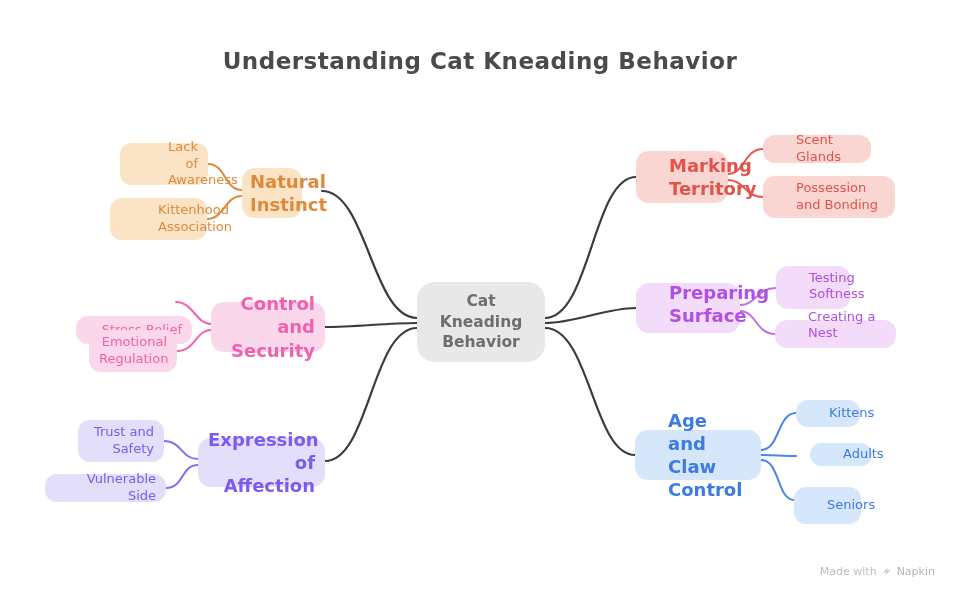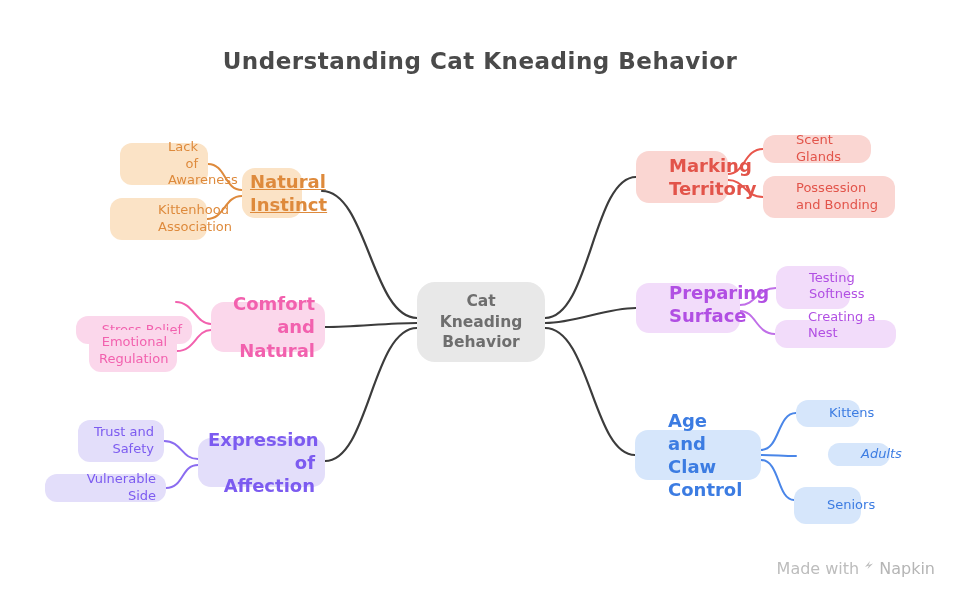--- a/index.html
+++ b/index.html
@@ -93,7 +93,7 @@
     <span class="lbl">Cat Kneading Behavior</span>
   </div>
 
-  <div class="node branch c-orange align-r" style="left:242px;top:168px;width:60px;height:50px;padding:0 8px;text-decoration:underline;">
+  <div class="node branch c-orange align-r" style="left:242px;top:168px;width:60px;height:50px;padding:0 8px;">
     <span class="lbl">Natural Instinct</span>
   </div>
   <div class="node child c-orange align-r" style="left:120px;top:143px;width:88px;height:42px;">

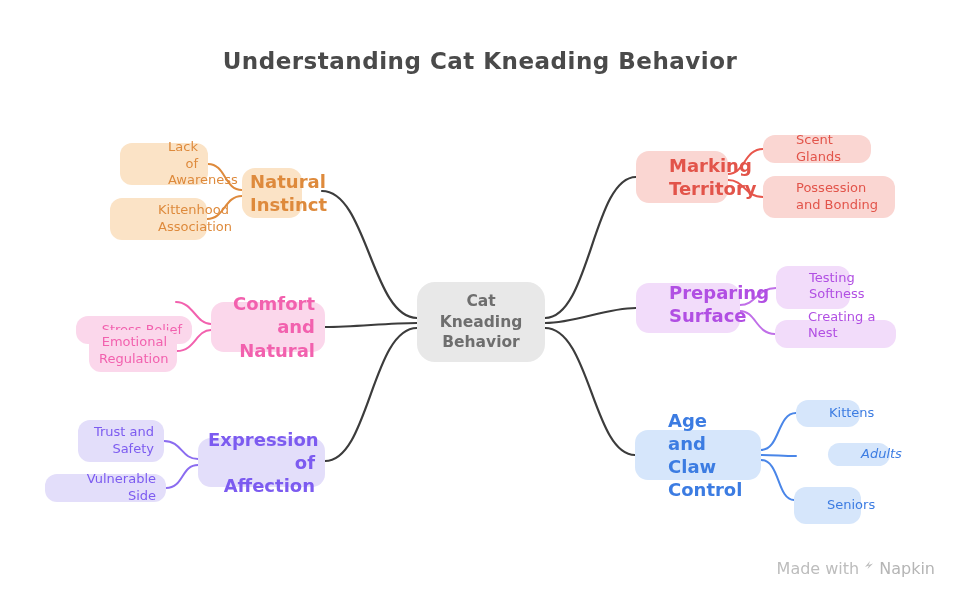--- a/index.html
+++ b/index.html
@@ -104,7 +104,7 @@
   </div>
 
   <div class="node branch c-pink align-r" style="left:211px;top:302px;width:114px;height:50px;">
-    <span class="lbl">Comfort and Natural</span>
+    <span class="lbl">Control and Security</span>
   </div>
   <div class="node child c-pink align-r" style="left:76px;top:288px;width:116px;height:28px;margin-top:28px;">
     <span class="lbl">Stress Relief</span>

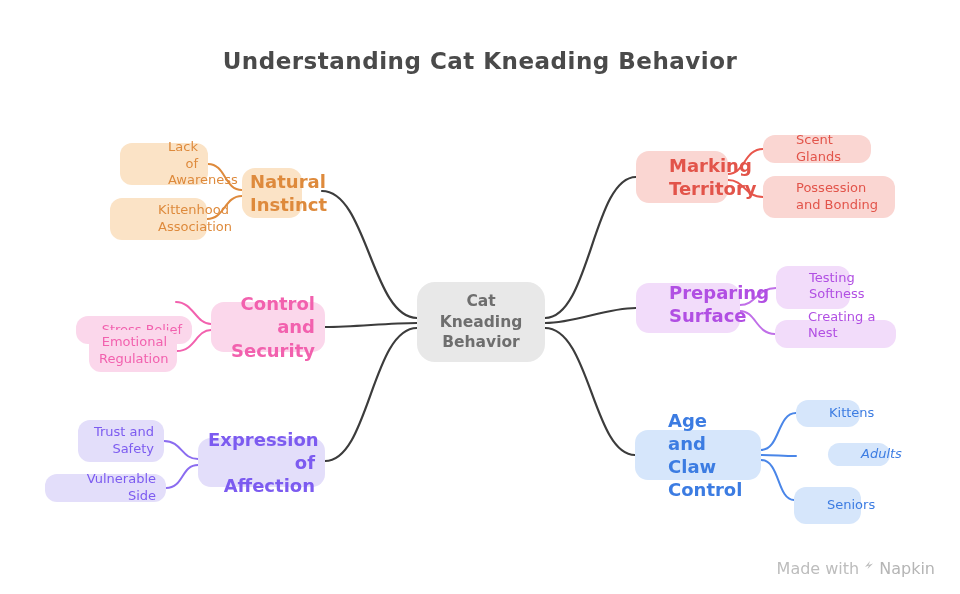--- a/index.html
+++ b/index.html
@@ -149,7 +149,7 @@
   <div class="node child c-blue align-l" style="left:796px;top:400px;width:64px;height:27px;">
     <span class="lbl">Kittens</span>
   </div>
-  <div class="node child c-blue align-l" style="left:828px;top:443px;width:62px;height:23px;font-style:italic;">
+  <div class="node child c-blue align-l" style="left:810px;top:443px;width:62px;height:23px;">
     <span class="lbl">Adults</span>
   </div>
   <div class="node child c-blue align-l" style="left:794px;top:487px;width:67px;height:37px;">

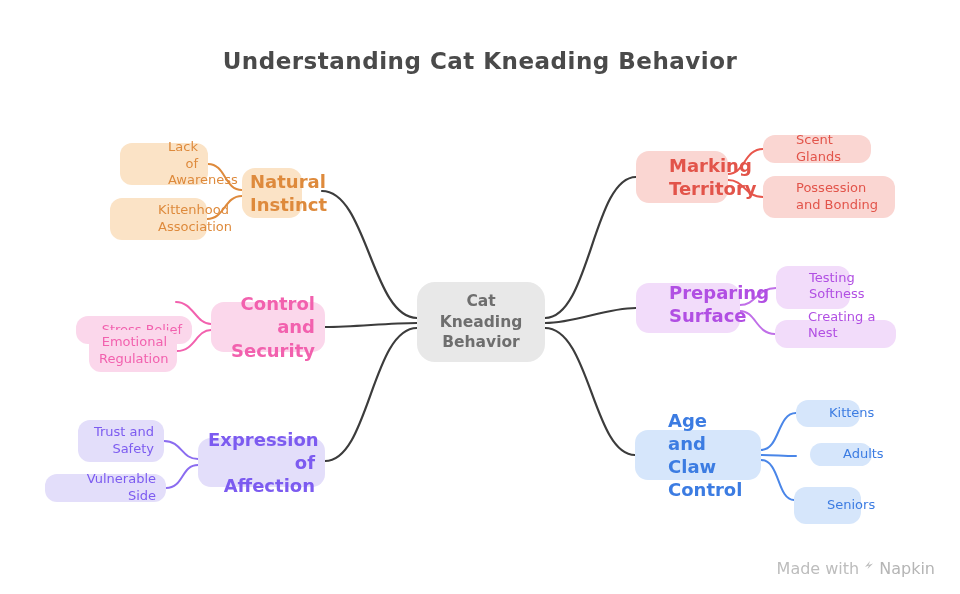--- a/index.html
+++ b/index.html
@@ -49,7 +49,7 @@
   }
   #watermark {
     position:absolute; right:25px; bottom:16px; display:flex; align-items:flex-start;
-    gap:4px; font-size:16px; color:#bdbdbd;
+    gap:4px; font-size:11px; color:#bdbdbd;
   }
   #watermark .brand { color:#b5b5b5; }
 </style>

